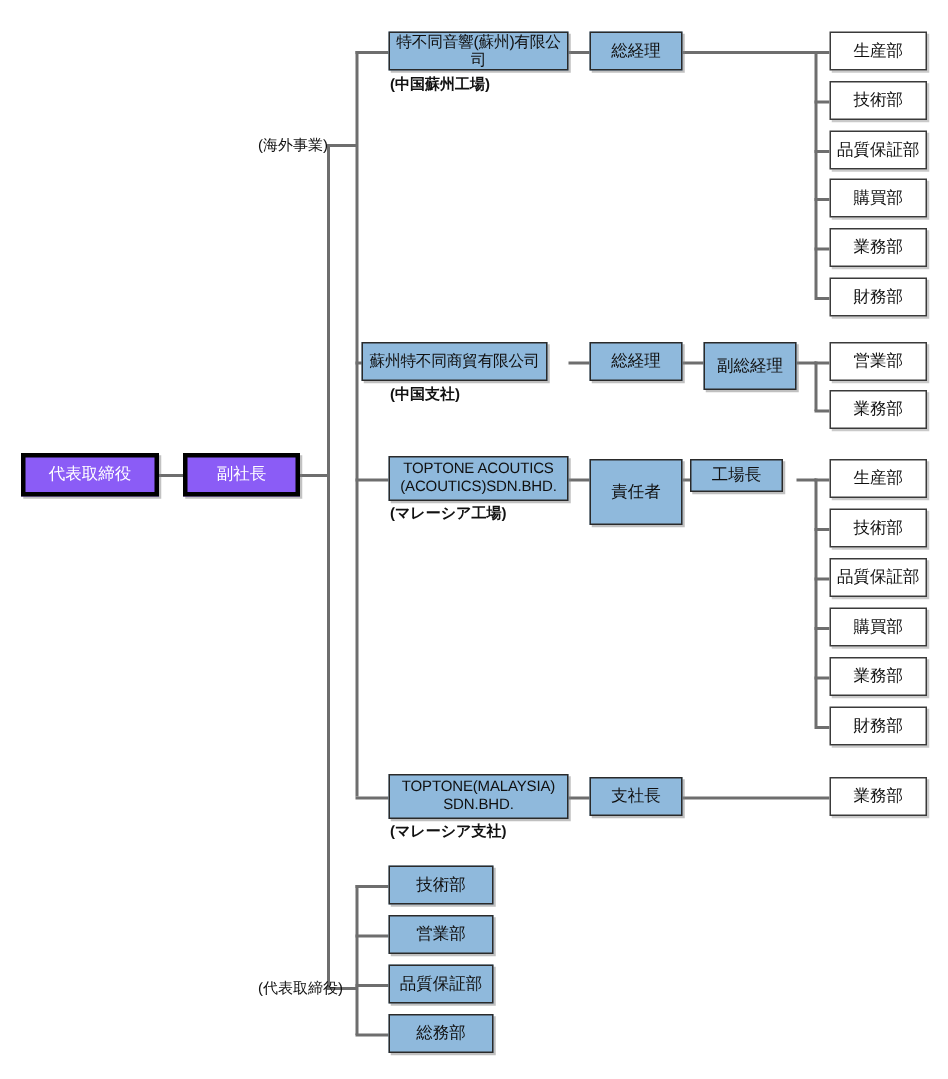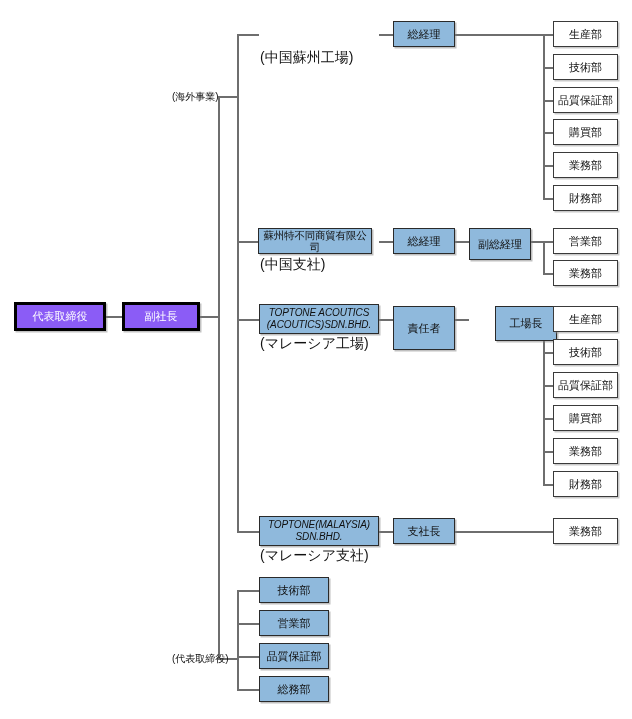--- a/index.html
+++ b/index.html
@@ -148,6 +148,7 @@
 
   <div class="branch-label" style="left:172px; top:652px; width:44px;">(代表取締役)</div>
 
+  <div class="node node-light node-company" style="left:259px; top:21px; width:120px; height:26px;">特不同音響(蘇州)有限公司</div>
   <div class="caption" style="left:260px; top:49px;">(中国蘇州工場)</div>
 
   <div class="node node-light" style="left:393px; top:21px; width:62px; height:26px;">総経理</div>

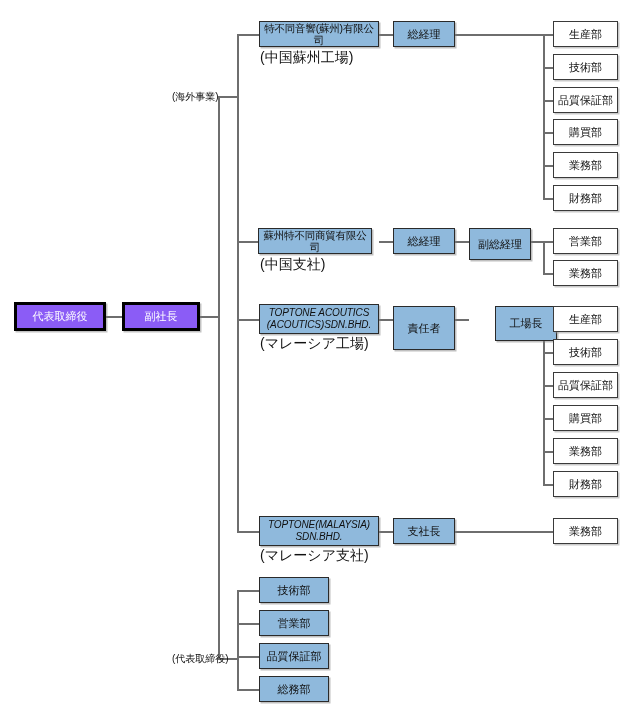--- a/index.html
+++ b/index.html
@@ -61,10 +61,11 @@
   }
   .caption {
     position: absolute;
-    font-size: 14px;
+    font-size: 10px;
     color: #111111;
     white-space: nowrap;
     z-index: 3;
+    font-weight: bold;
   }
   .branch-label {
     position: absolute;

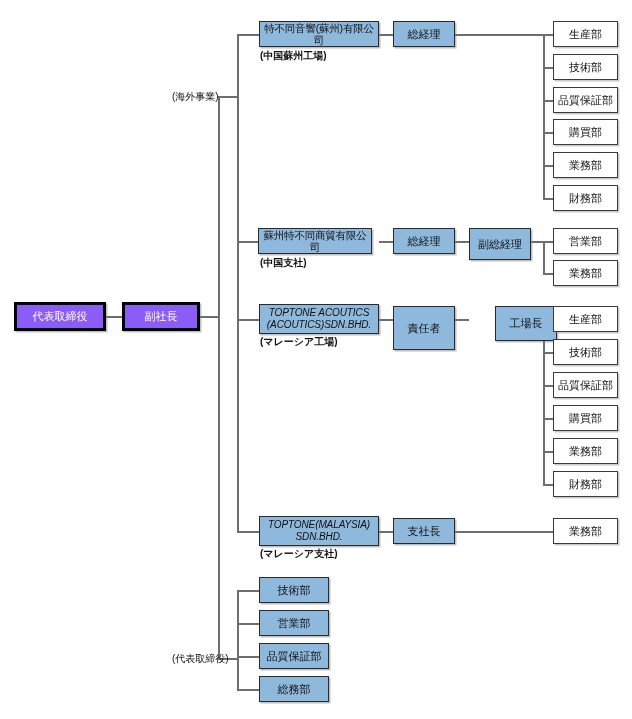--- a/index.html
+++ b/index.html
@@ -161,7 +161,7 @@
   <div class="node node-white" style="left:553px; top:152px; width:65px; height:26px;">業務部</div>
   <div class="node node-white" style="left:553px; top:185px; width:65px; height:26px;">財務部</div>
 
-  <div class="node node-light node-company" style="left:258px; top:228px; width:114px; height:26px;">蘇州特不同商貿有限公司</div>
+  <div class="node node-light node-company" style="left:241px; top:228px; width:124px; height:26px;">蘇州特不同商貿有限公司</div>
   <div class="caption" style="left:260px; top:256px;">(中国支社)</div>
 
   <div class="node node-light" style="left:393px; top:228px; width:62px; height:26px;">総経理</div>

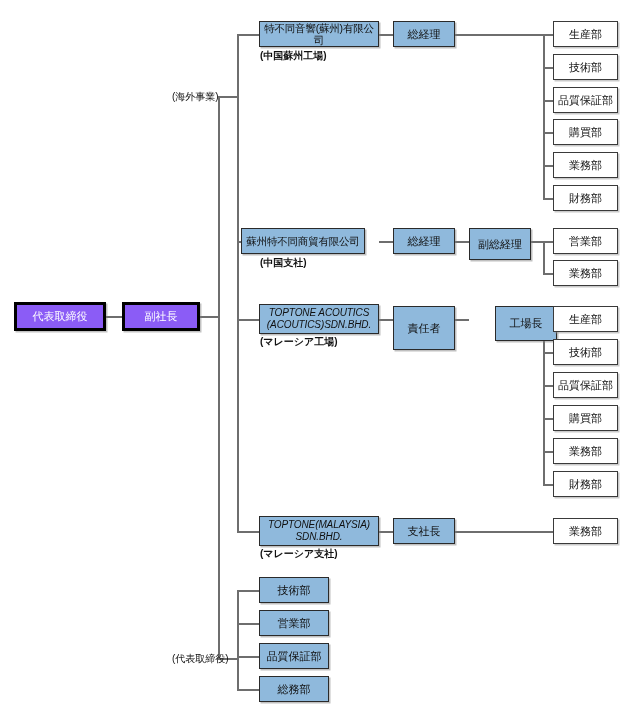--- a/index.html
+++ b/index.html
@@ -57,7 +57,6 @@
     font-size: 10px;
     letter-spacing: -0.1px;
     line-height: 1.25;
-    font-style: italic;
   }
   .caption {
     position: absolute;

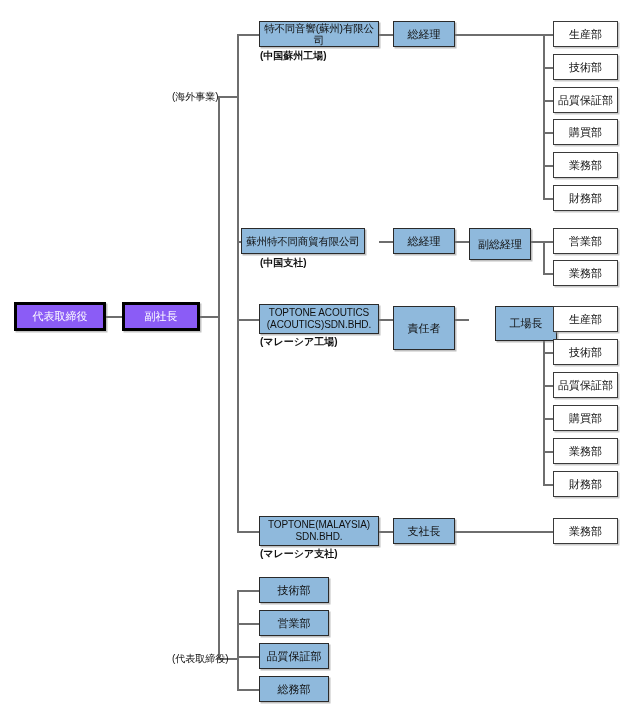--- a/index.html
+++ b/index.html
@@ -176,7 +176,7 @@
   <div class="caption" style="left:260px; top:335px;">(マレーシア工場)</div>
 
   <div class="node node-light" style="left:393px; top:306px; width:62px; height:44px;">責任者</div>
-  <div class="node node-light" style="left:495px; top:306px; width:62px; height:35px;">工場長</div>
+  <div class="node node-light" style="left:460px; top:306px; width:62px; height:22px;">工場長</div>
 
   <div class="node node-white" style="left:553px; top:306px; width:65px; height:26px;">生産部</div>
   <div class="node node-white" style="left:553px; top:339px; width:65px; height:26px;">技術部</div>

